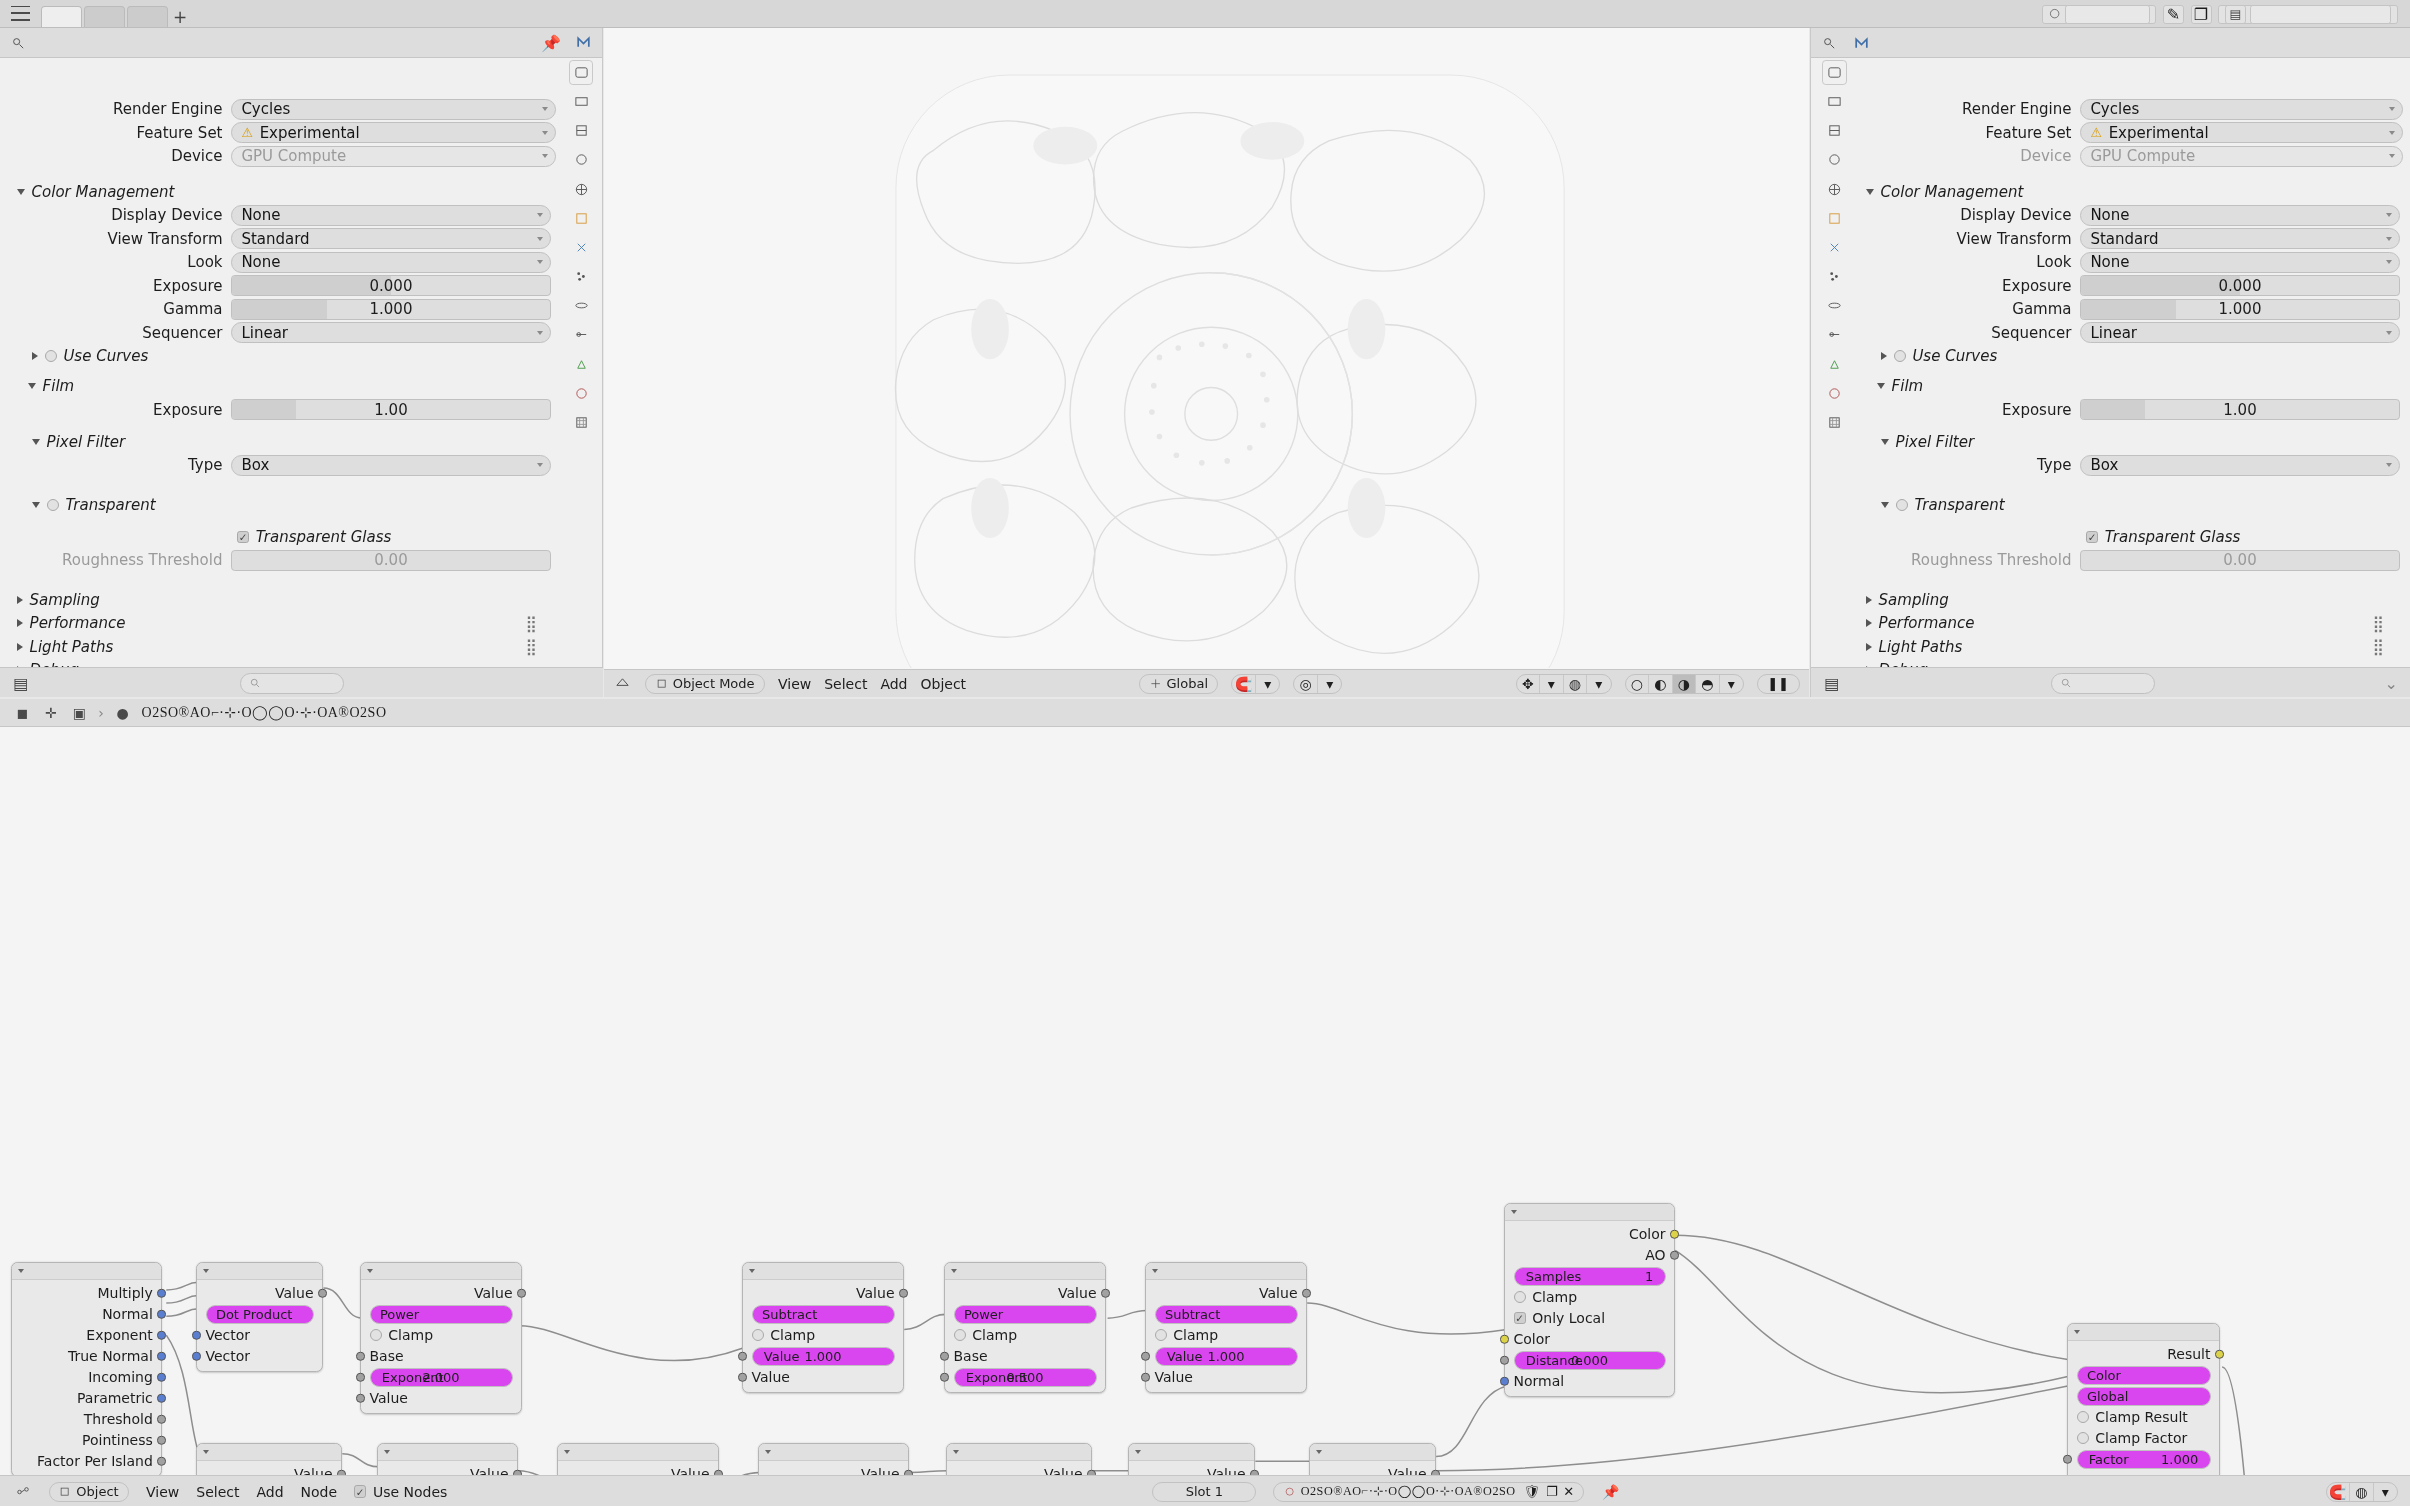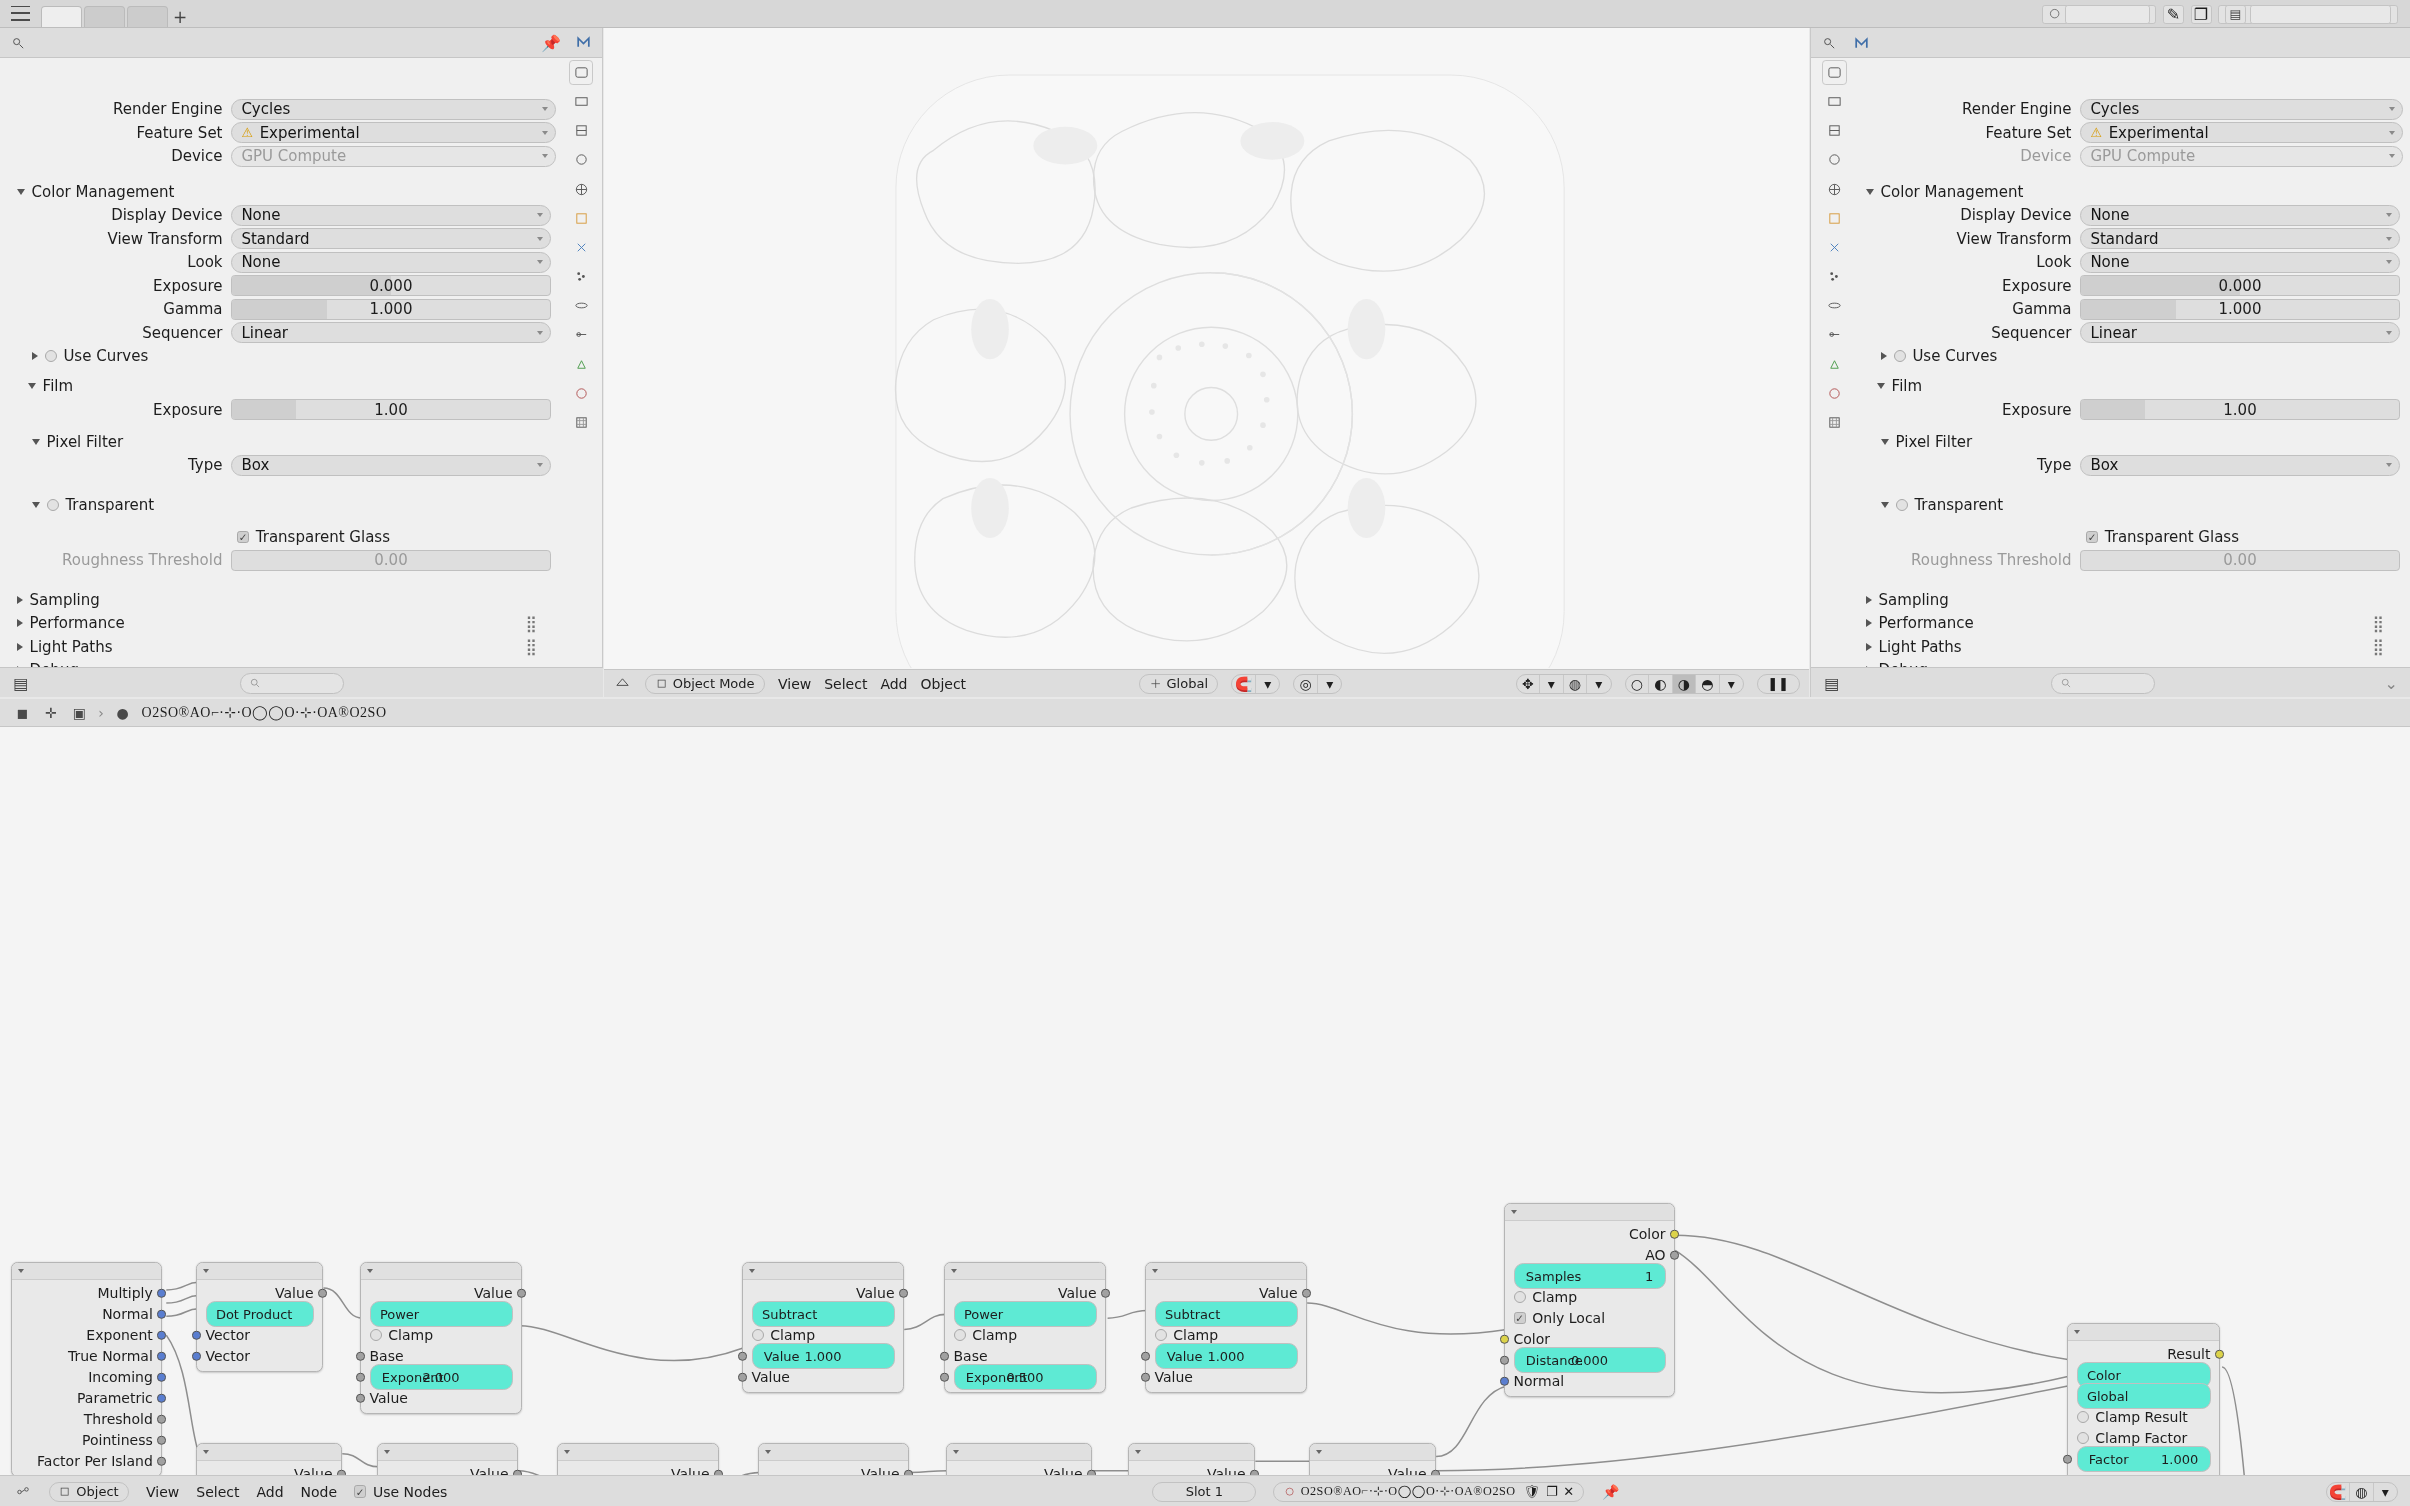--- a/index.html
+++ b/index.html
@@ -45,7 +45,7 @@
   .pslider { height:21px; background:#dedede; border:0.9px solid #c0c0c0; border-radius:3.8px; position:relative; overflow:hidden; display:flex; align-items:center; justify-content:center; font-size:15px; }
   .pslider .fill { position:absolute; left:0; top:0; bottom:0; background:#cfcfcf; }
   .pslider span { position:relative; z-index:2; }
-  .sect { display:flex; align-items:center; gap:6.6px; font-size:15px; color:#1d1d1d; }
+  .sect { display:flex; align-items:center; gap:6.6px; font-size:15px; color:#1d1d1d;font-style:italic; }
   .tri { width:0;height:0; border-left:4.7px solid transparent; border-right:4.7px solid transparent; border-top:6.6px solid #555; }
   .tri.right { border-top:4.7px solid transparent; border-bottom:4.7px solid transparent; border-left:6.6px solid #555; border-right:none; }
   .warn { color:#d89a00; font-size:13px; }

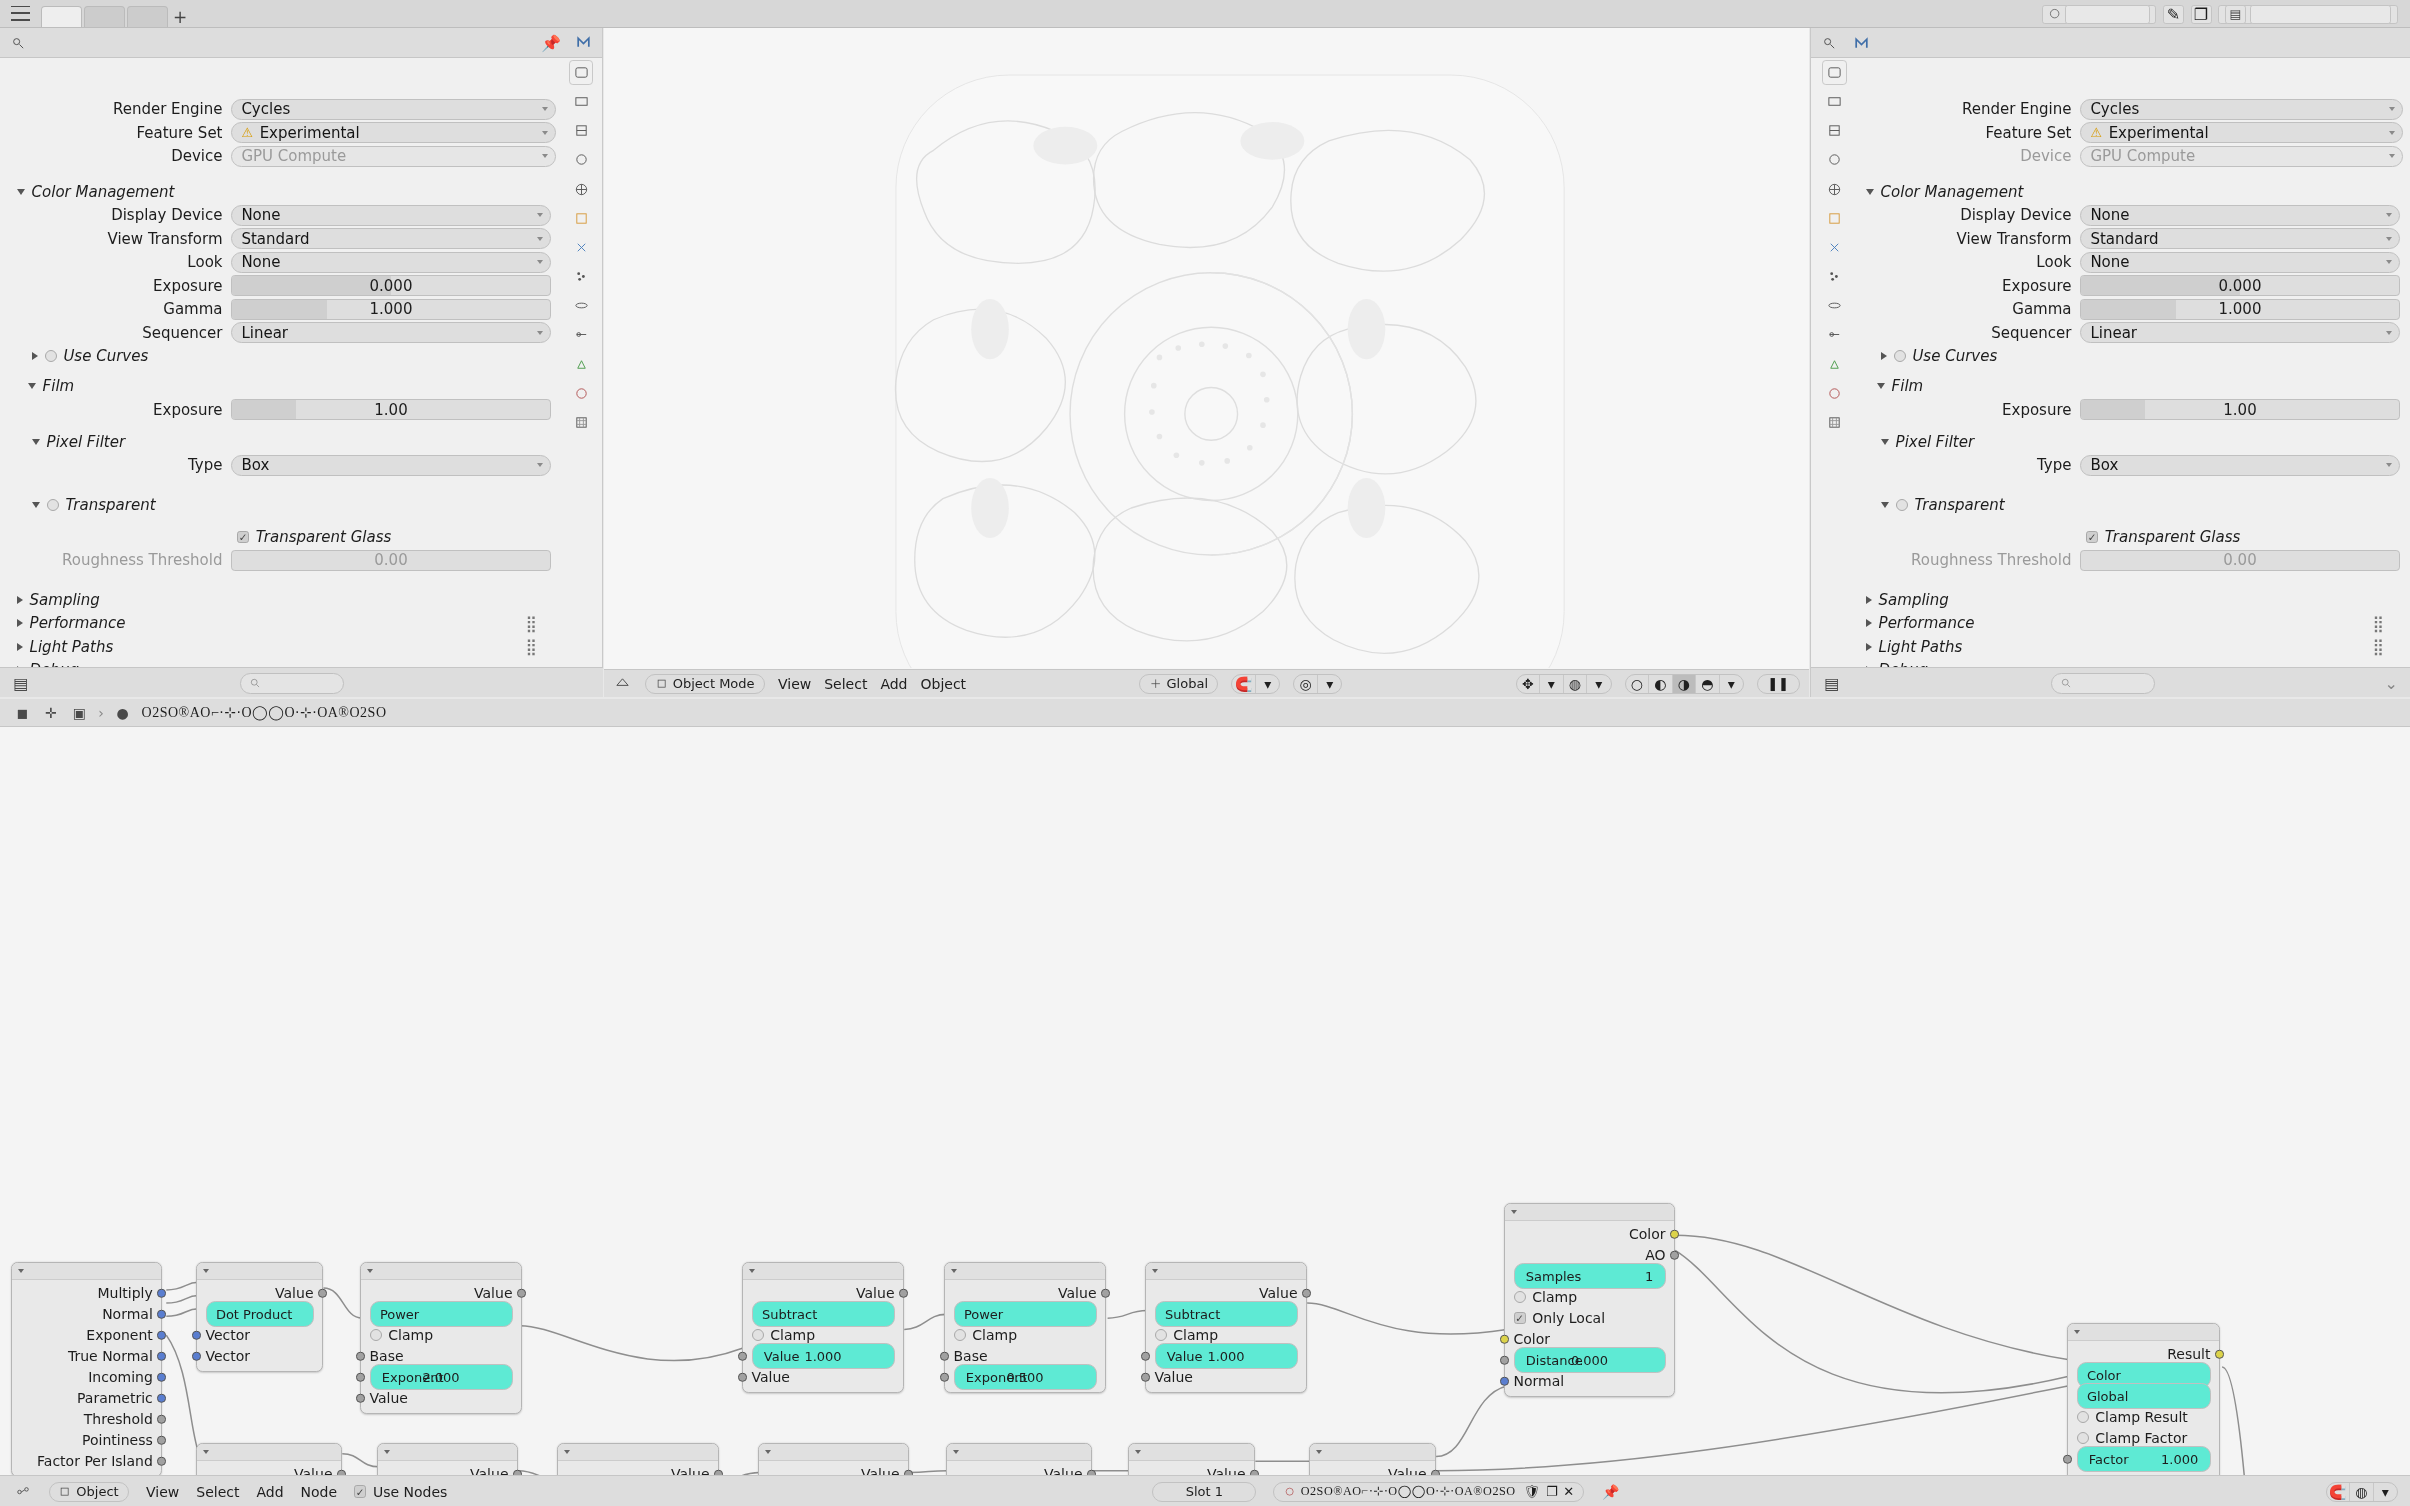--- a/index.html
+++ b/index.html
@@ -76,7 +76,7 @@
   .node .body { padding:2.8px 0 4.7px 0; }
   .nrow { height:21px; display:flex; align-items:center; position:relative; padding:0 8.5px; font-size:14px; }
   .nrow.right { justify-content:flex-end; }
-  .nfield { height:26px; border-radius:9.4px; background:#5eead4; border:0.9px solid #c0c0c0; display:flex; align-items:center; justify-content:center; font-size:13px; width:100%; position:relative; }
+  .nfield { height:19px; border-radius:9.4px; background:#d946ef; border:0.9px solid #c0c0c0; display:flex; align-items:center; justify-content:center; font-size:13px; width:100%; position:relative; }
   .nfield.left { justify-content:flex-start; padding-left:9.4px; }
   .nchk { display:flex; align-items:center; gap:6.6px; font-size:14px; }
   .sock { position:absolute; width:8.5px; height:8.5px; border-radius:50%; border:0.9px solid #555; top:50%; transform:translateY(-50%); }

